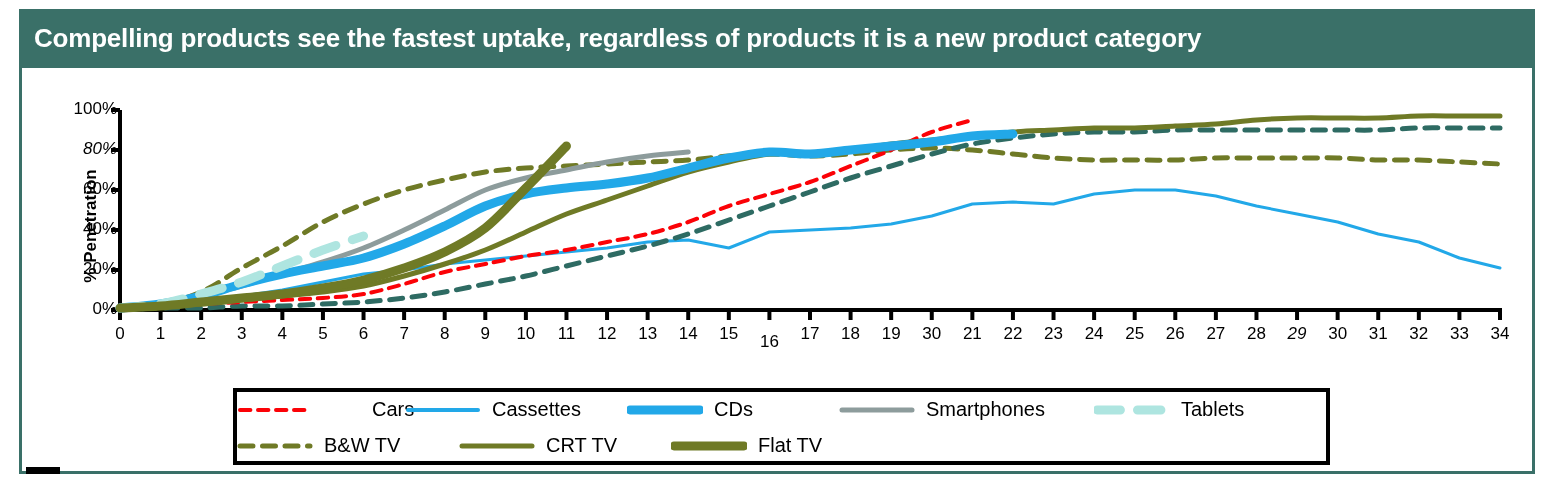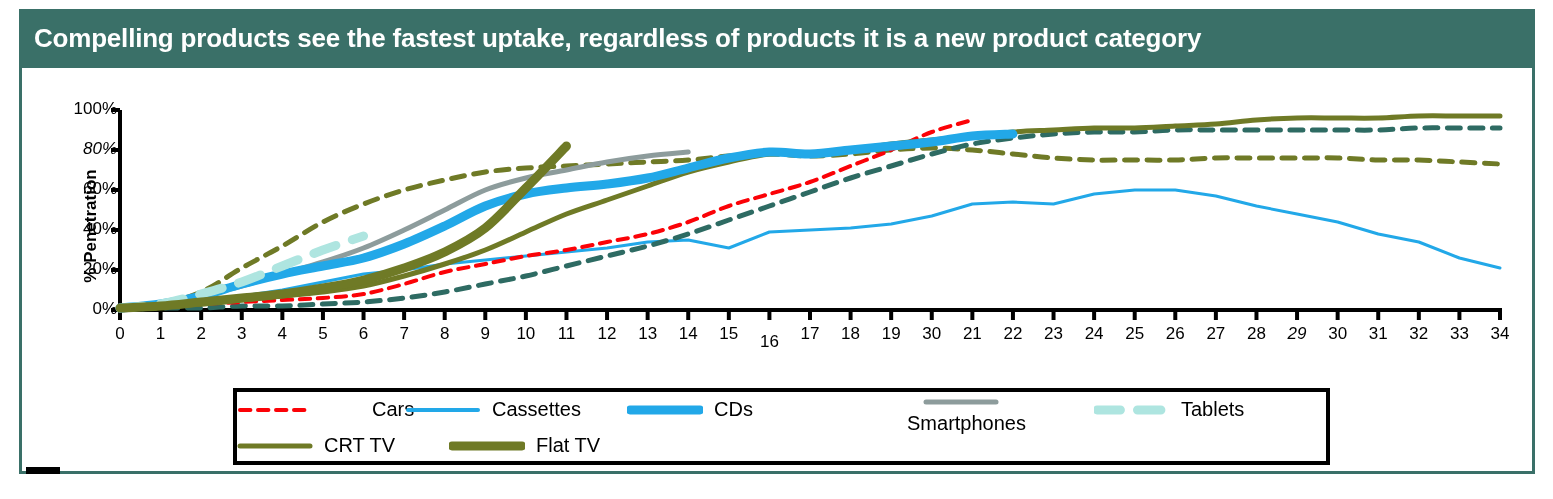--- a/index.html
+++ b/index.html
@@ -255,7 +255,7 @@
         </svg>
         <span class="lbl">CDs</span>
       </div>
-      <div class="legend-item" style="width: 255px; flex-direction: column;">
+      <div class="legend-item" style="width: 255px;">
         <svg class="swatch" width="76" height="20">
           <line x1="3" y1="10" x2="73" y2="10" stroke="#8d9c9c" stroke-width="5" stroke-linecap="round"></line>
         </svg>

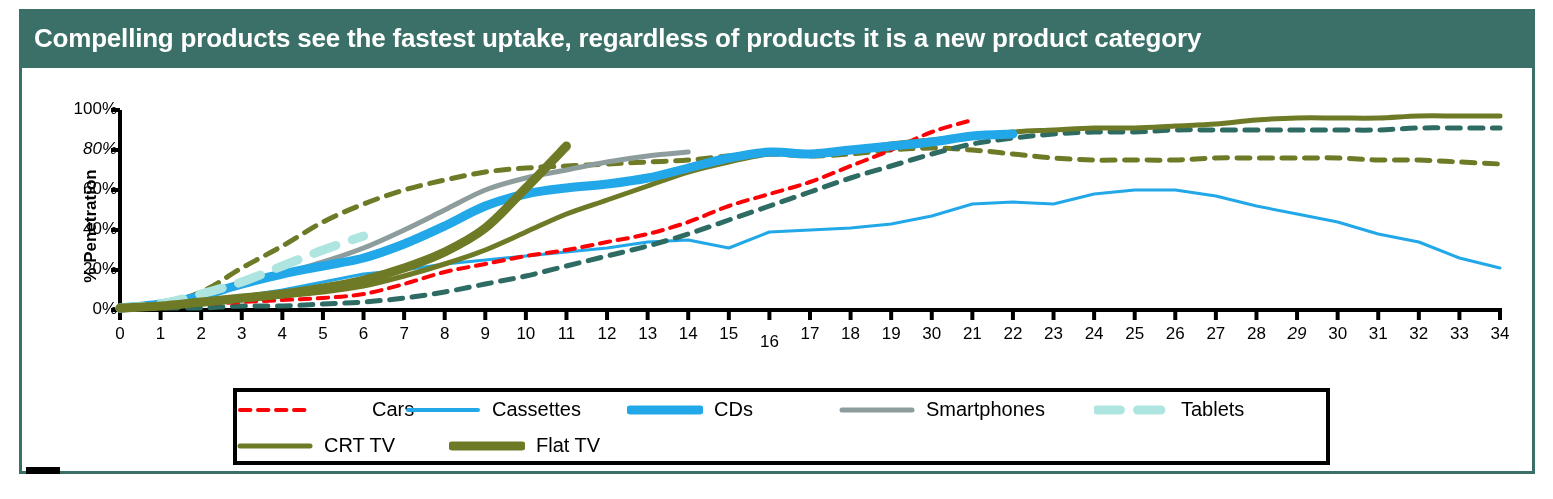--- a/index.html
+++ b/index.html
@@ -267,6 +267,12 @@
         </svg>
         <span class="lbl">Tablets</span>
       </div>
+      <div class="legend-item" style="width: 222px;">
+        <svg class="swatch" width="76" height="20">
+          <line x1="3" y1="10" x2="73" y2="10" stroke="#6f7a26" stroke-width="5" stroke-linecap="round" stroke-dasharray="13.0 9.5"></line>
+        </svg>
+        <span class="lbl">B&amp;W TV</span>
+      </div>
       <div class="legend-item" style="width: 212px;">
         <svg class="swatch" width="76" height="20">
           <line x1="3" y1="10" x2="73" y2="10" stroke="#6f7a26" stroke-width="5" stroke-linecap="round"></line>

